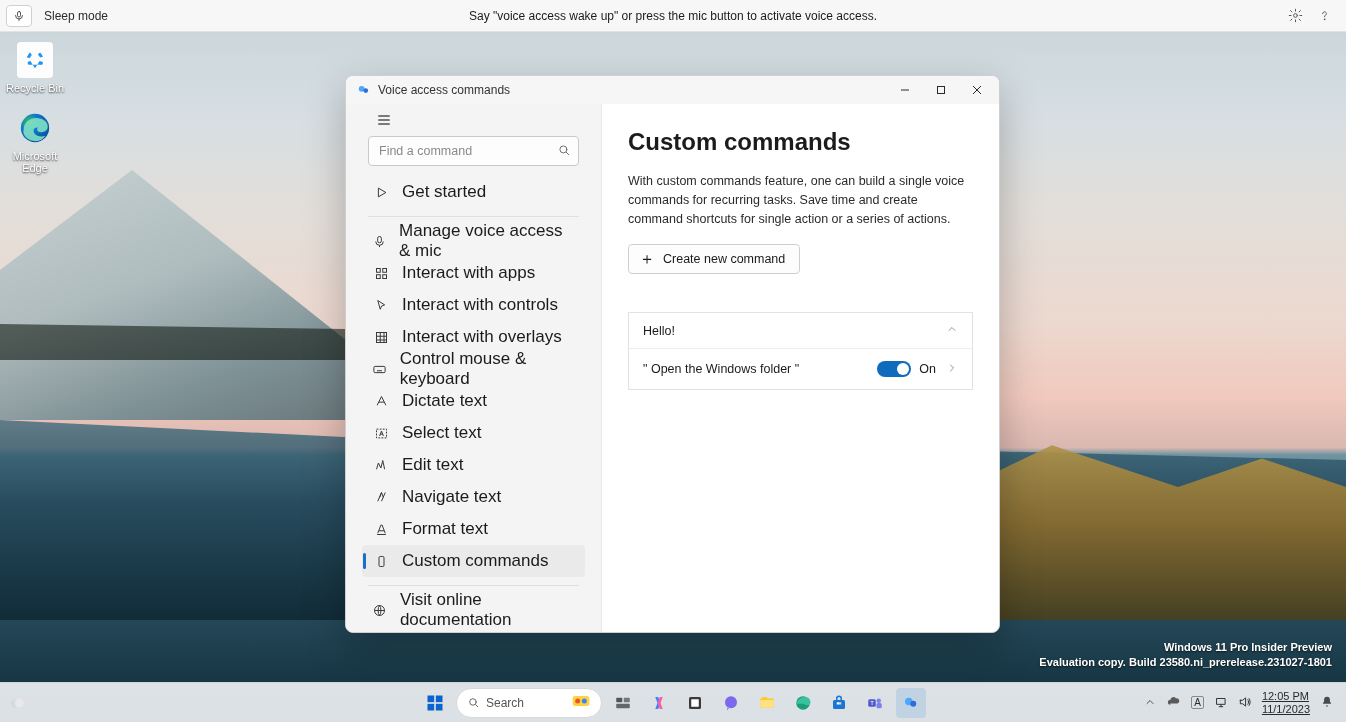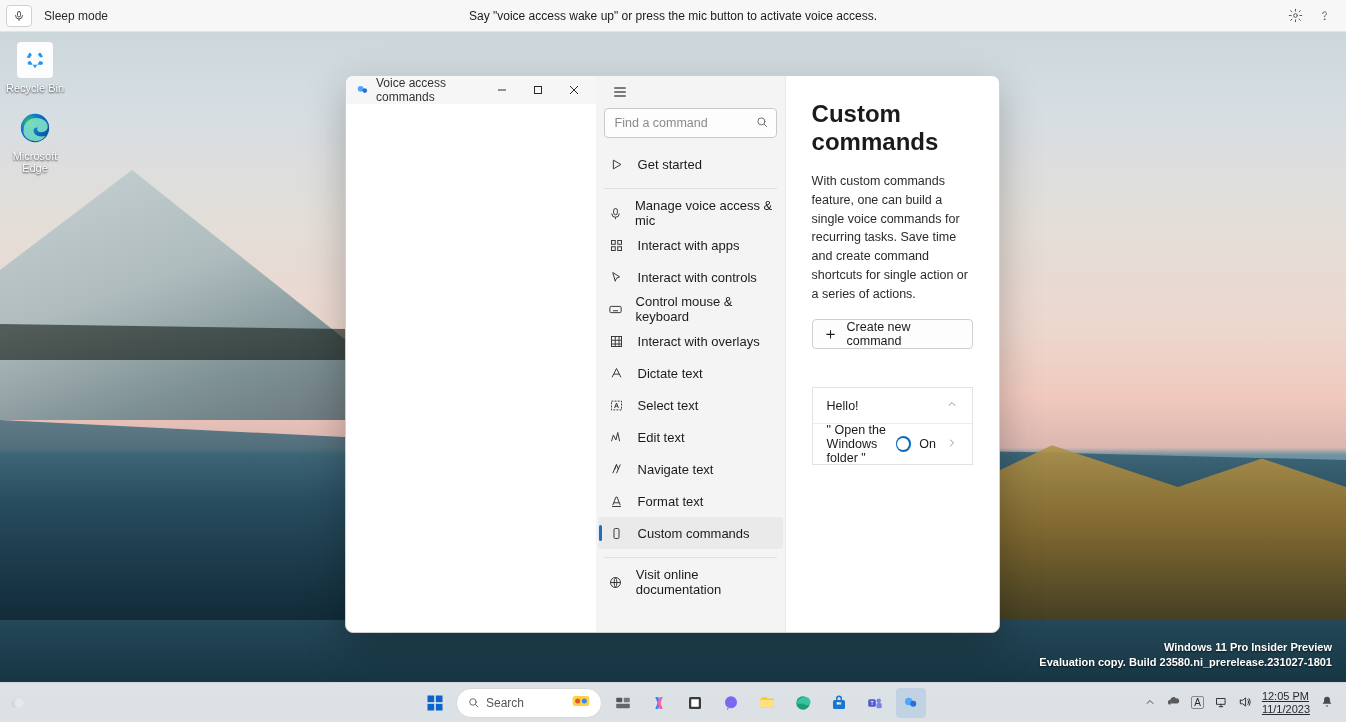--- a/index.html
+++ b/index.html
@@ -66,7 +66,7 @@
     position:absolute; left:345px; top:75px; width:655px; height:558px;
     background:#fff; border:1px solid #cfcfcf; border-radius:8px;
     box-shadow:0 14px 40px rgba(0,0,0,.25);
-    display:flex; overflow:hidden;
+    display:flex; flex-direction:column; overflow:hidden;
   }
   .titlebar{height:28px;display:flex;align-items:center;padding:0 4px 0 10px;background:#f6f6f6;font-size:12px;color:#333;}
   .titlebar .ico{width:16px;height:16px;margin-right:6px;display:flex;align-items:center;justify-content:center;}

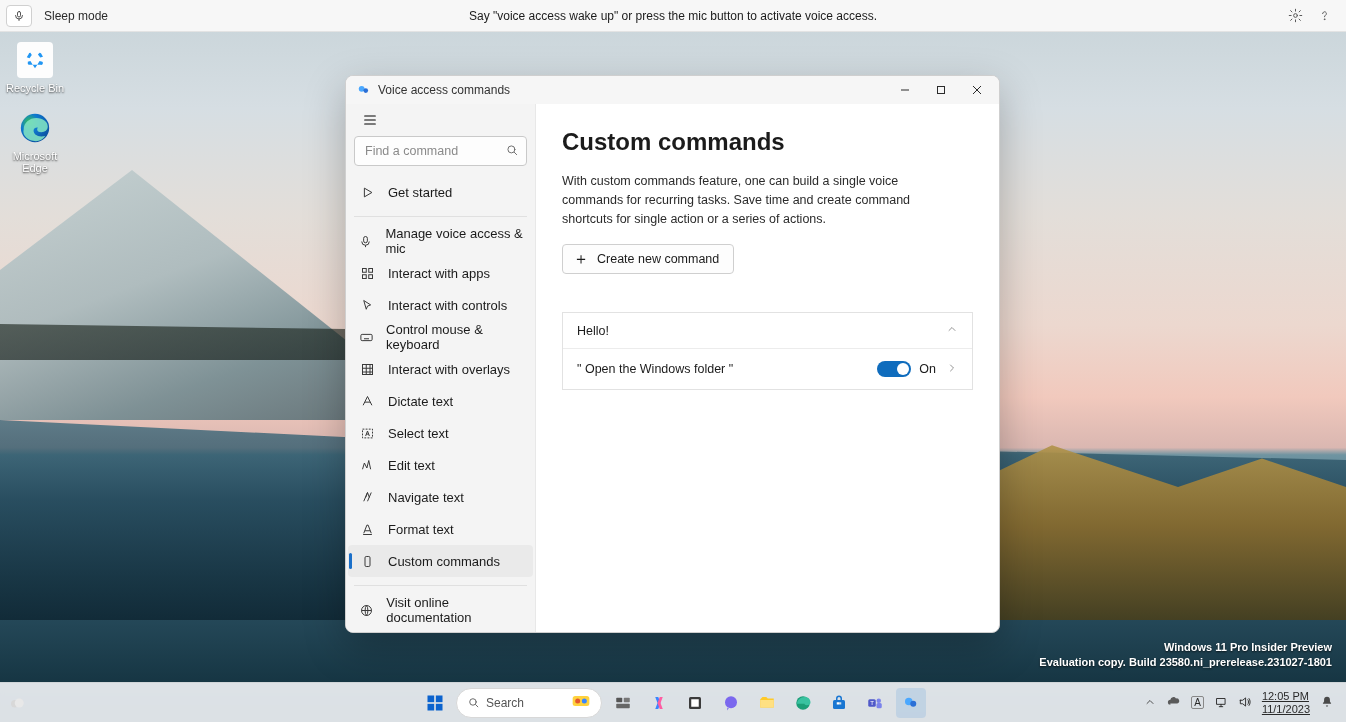--- a/index.html
+++ b/index.html
@@ -75,7 +75,7 @@
   .win-body{flex:1;display:flex;min-height:0;}
 
   
-  .sidebar{width:190px;background:#f4f4f4;border-right:1px solid #e8e8e8;display:flex;flex-direction:column;padding:8px 2px;}
+  .sidebar{width:256px;background:#f4f4f4;border-right:1px solid #e8e8e8;display:flex;flex-direction:column;padding:8px 16px;}
   .hamburger{width:32px;height:28px;display:flex;align-items:center;justify-content:center;margin:0 0 8px 6px;border-radius:4px;}
   .search-wrap{position:relative;margin:0 6px 10px;}
   .search-wrap input{width:100%;height:30px;border:1px solid #c9c9c9;border-radius:4px;background:#fdfdfd;padding:0 28px 0 10px;font-size:12.5px;color:#333;outline:none;}

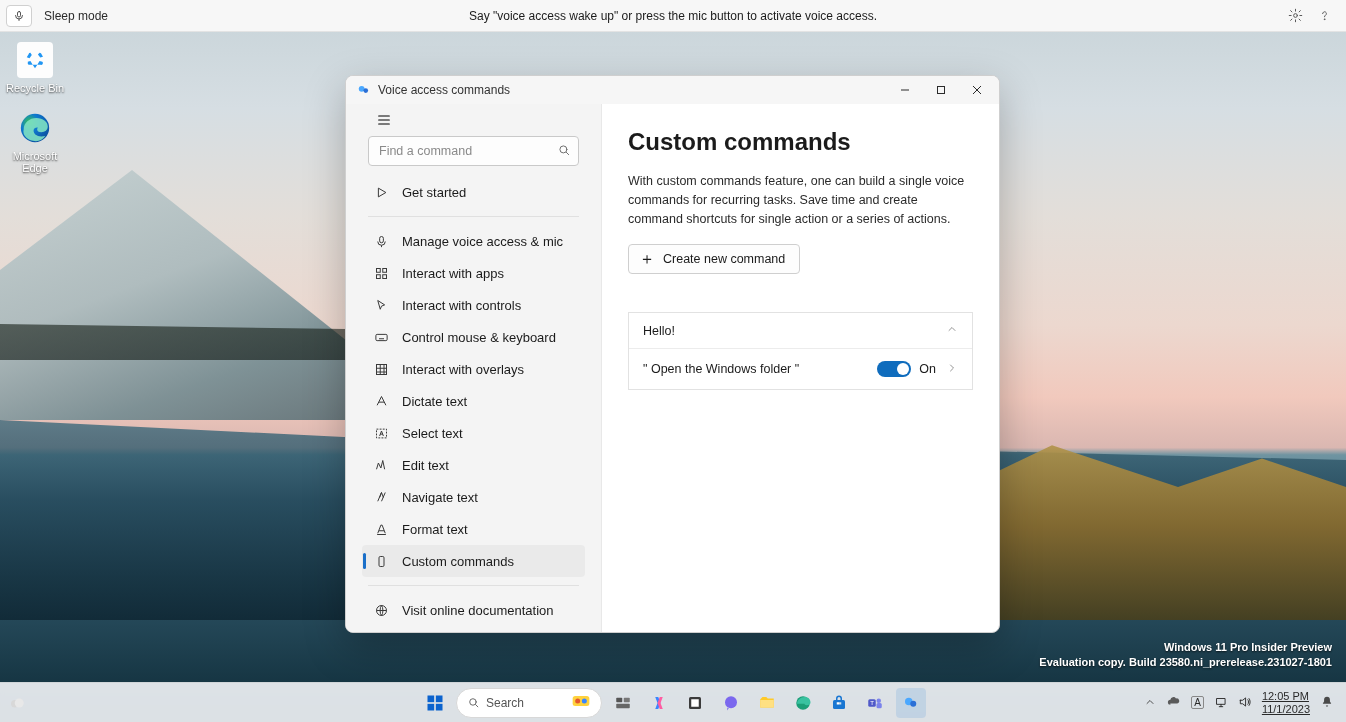--- a/index.html
+++ b/index.html
@@ -82,7 +82,7 @@
   .search-wrap input::placeholder{color:#8a8a8a;}
   .search-wrap .sicon{position:absolute;right:8px;top:7px;color:#666;}
   .nav{display:flex;flex-direction:column;gap:0;}
-  .nav-item{display:flex;align-items:center;height:32px;padding:0 10px;border-radius:4px;font-size:13px;color:#1b1b1b;cursor:default;position:relative;}
+  .nav-item{display:flex;align-items:center;height:32px;padding:0 10px;border-radius:4px;font-size:17px;color:#1b1b1b;cursor:default;position:relative;}
   .nav-item.active{background:#eaeaea;}
   .nav-item.active::before{content:"";position:absolute;left:1px;top:8px;bottom:8px;width:3px;background:#1a6fc9;border-radius:2px;}
   .nav-item .nicon{width:18px;height:18px;margin-right:12px;display:flex;align-items:center;justify-content:center;color:#3a3a3a;}

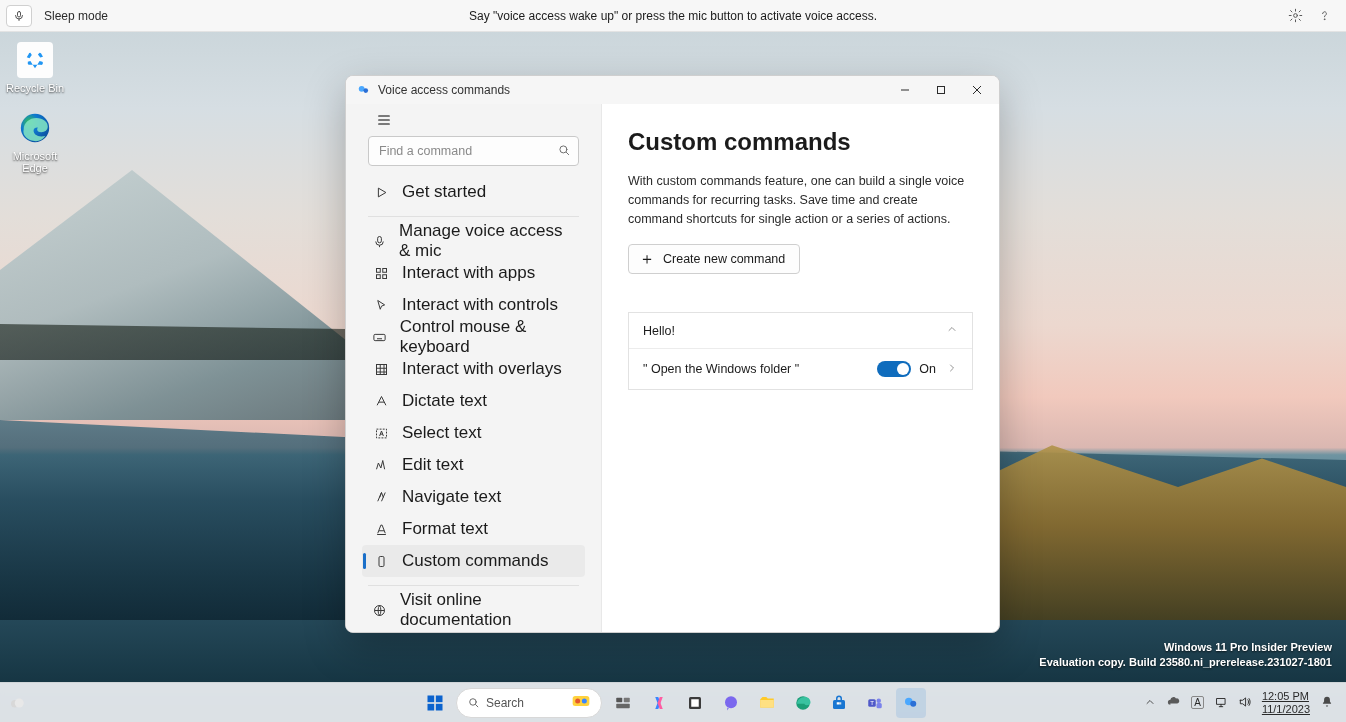--- a/index.html
+++ b/index.html
@@ -269,20 +269,20 @@
         <div class="nav-item">
           <span class="nicon">
               <svg viewBox="0 0 24 24">
+                <rect x="4" y="4" width="16" height="16"></rect>
+                <path d="M4 10h16M4 16h16M10 4v16M16 4v16"></path>
+              </svg>
+            </span>
+          <span>Interact with overlays</span>
+        </div>
+        <div class="nav-item">
+          <span class="nicon">
+              <svg viewBox="0 0 24 24">
                 <rect x="3" y="7" width="18" height="10" rx="2"></rect>
                 <path d="M7 11h.01M11 11h.01M15 11h.01M8 14h8"></path>
               </svg>
             </span>
           <span>Control mouse &amp; keyboard</span>
-        </div>
-        <div class="nav-item">
-          <span class="nicon">
-              <svg viewBox="0 0 24 24">
-                <rect x="4" y="4" width="16" height="16"></rect>
-                <path d="M4 10h16M4 16h16M10 4v16M16 4v16"></path>
-              </svg>
-            </span>
-          <span>Interact with overlays</span>
         </div>
         <div class="nav-item">
           <span class="nicon">

